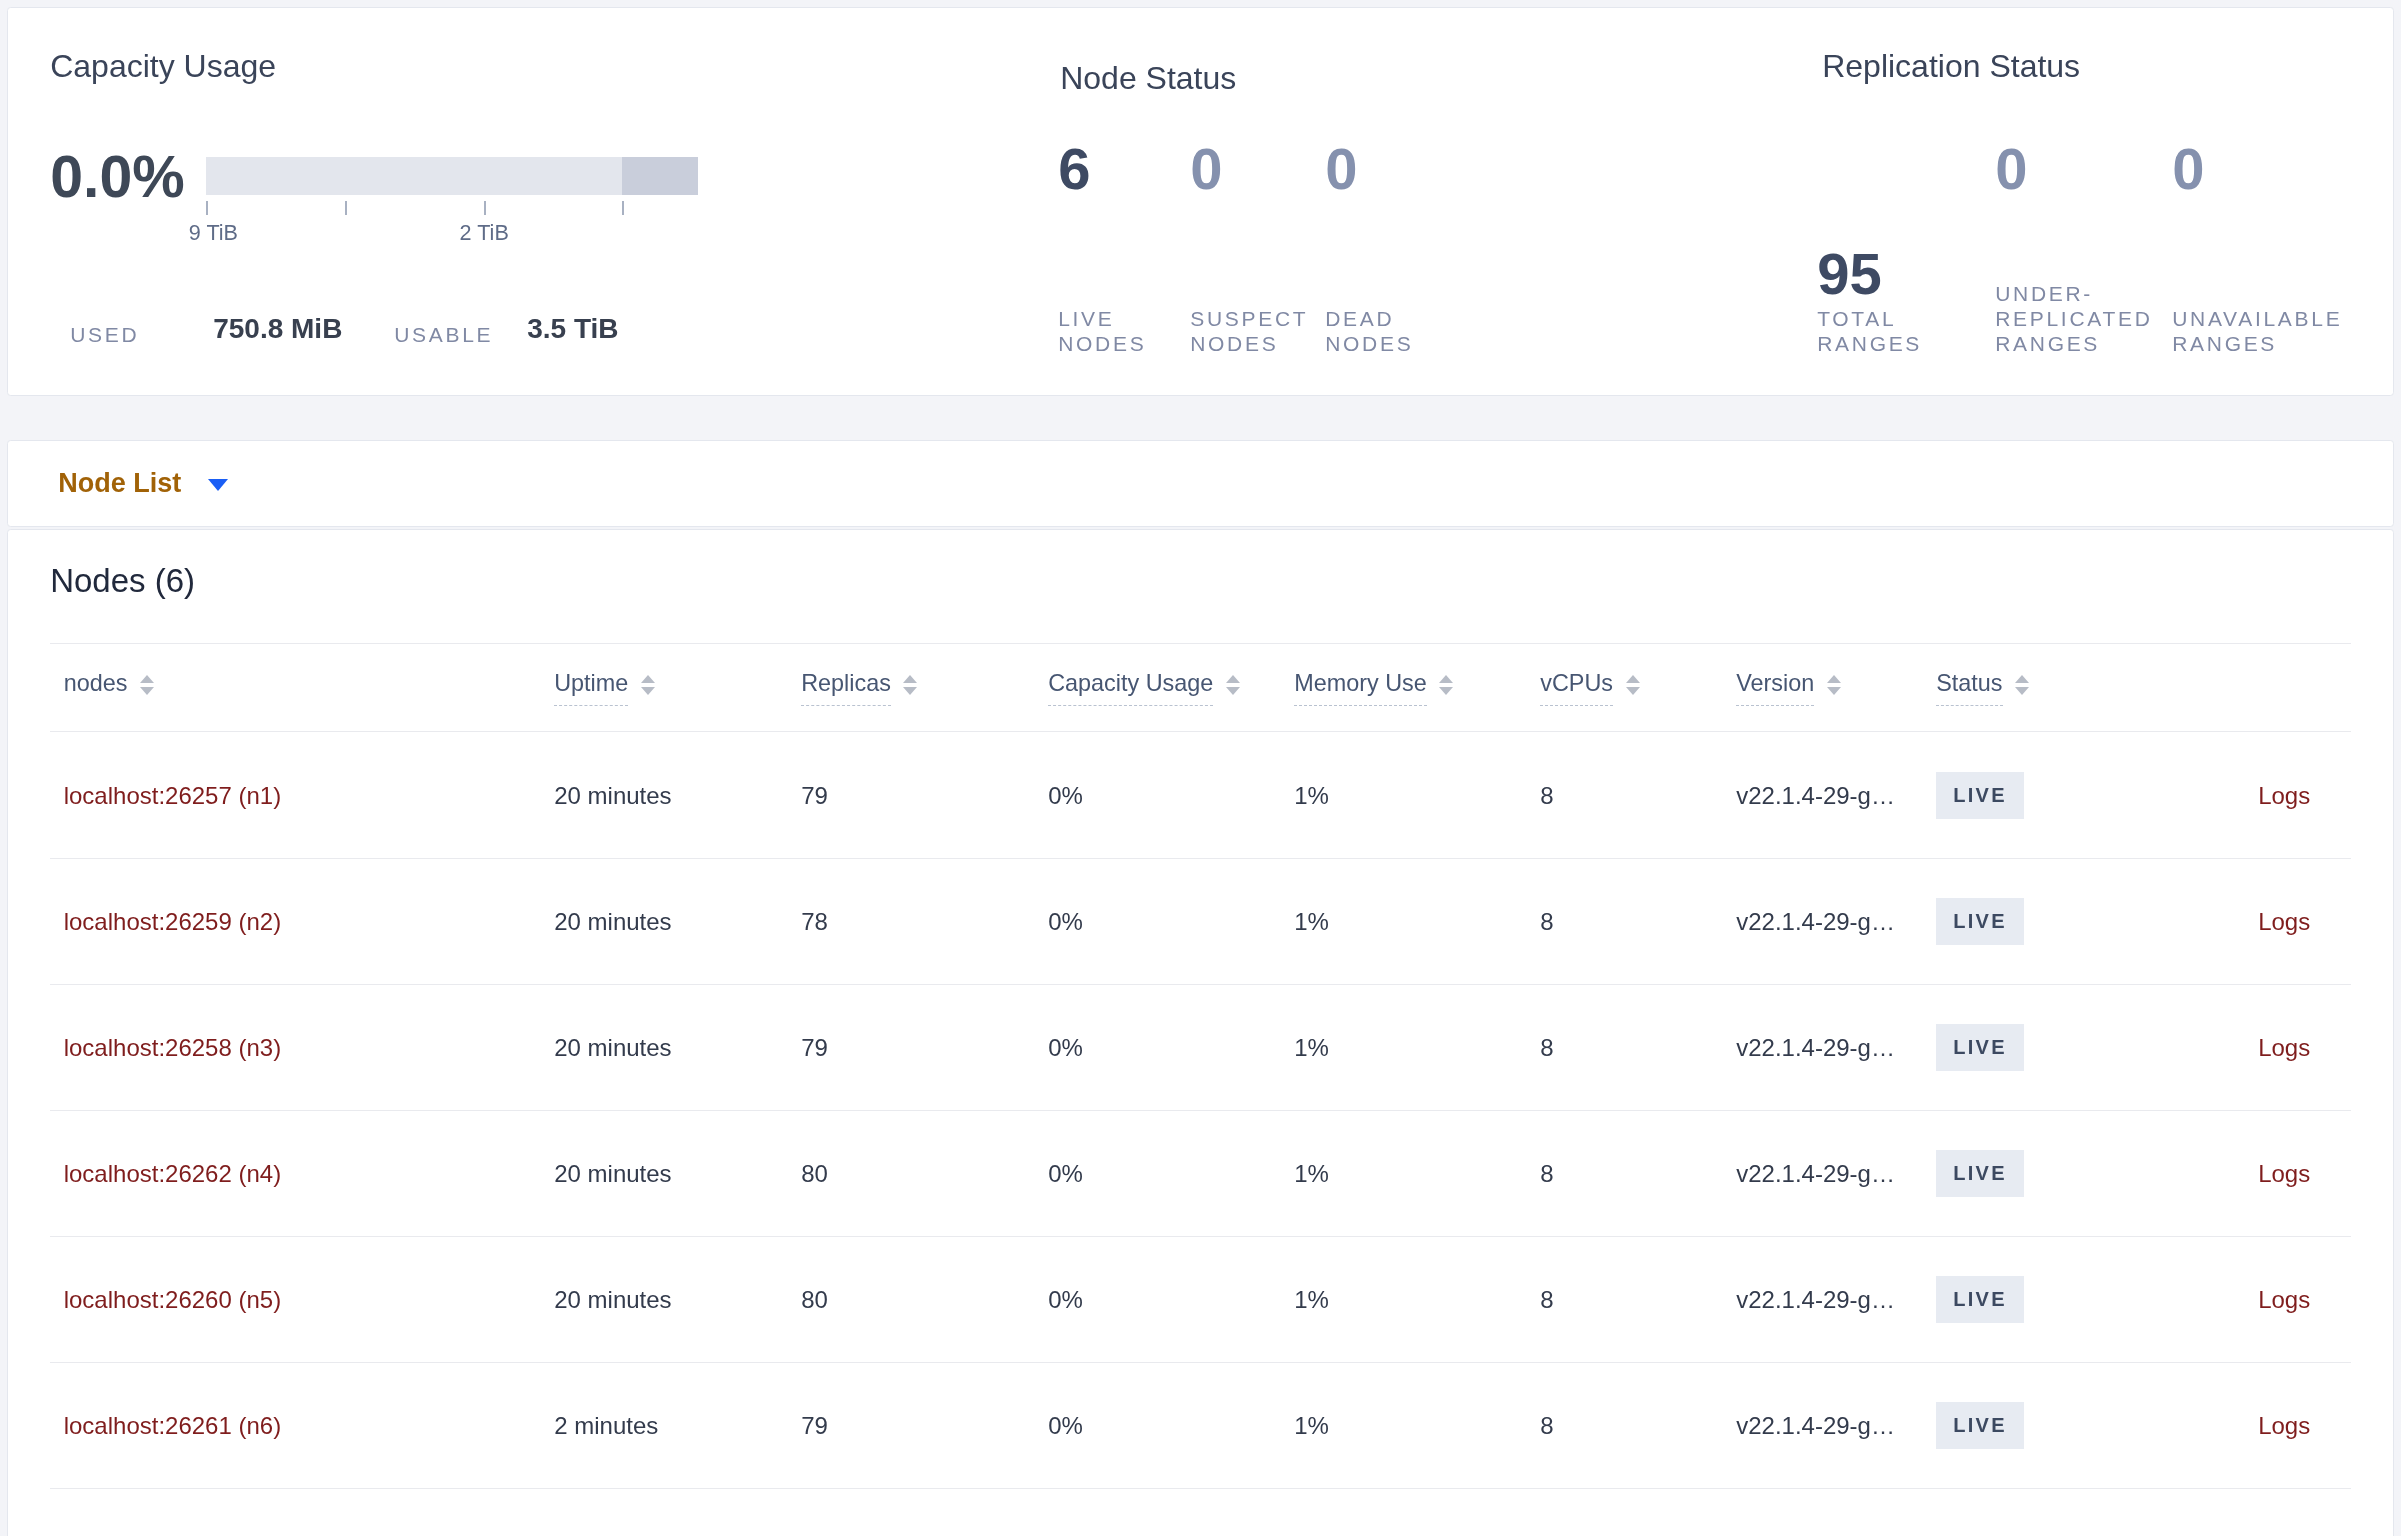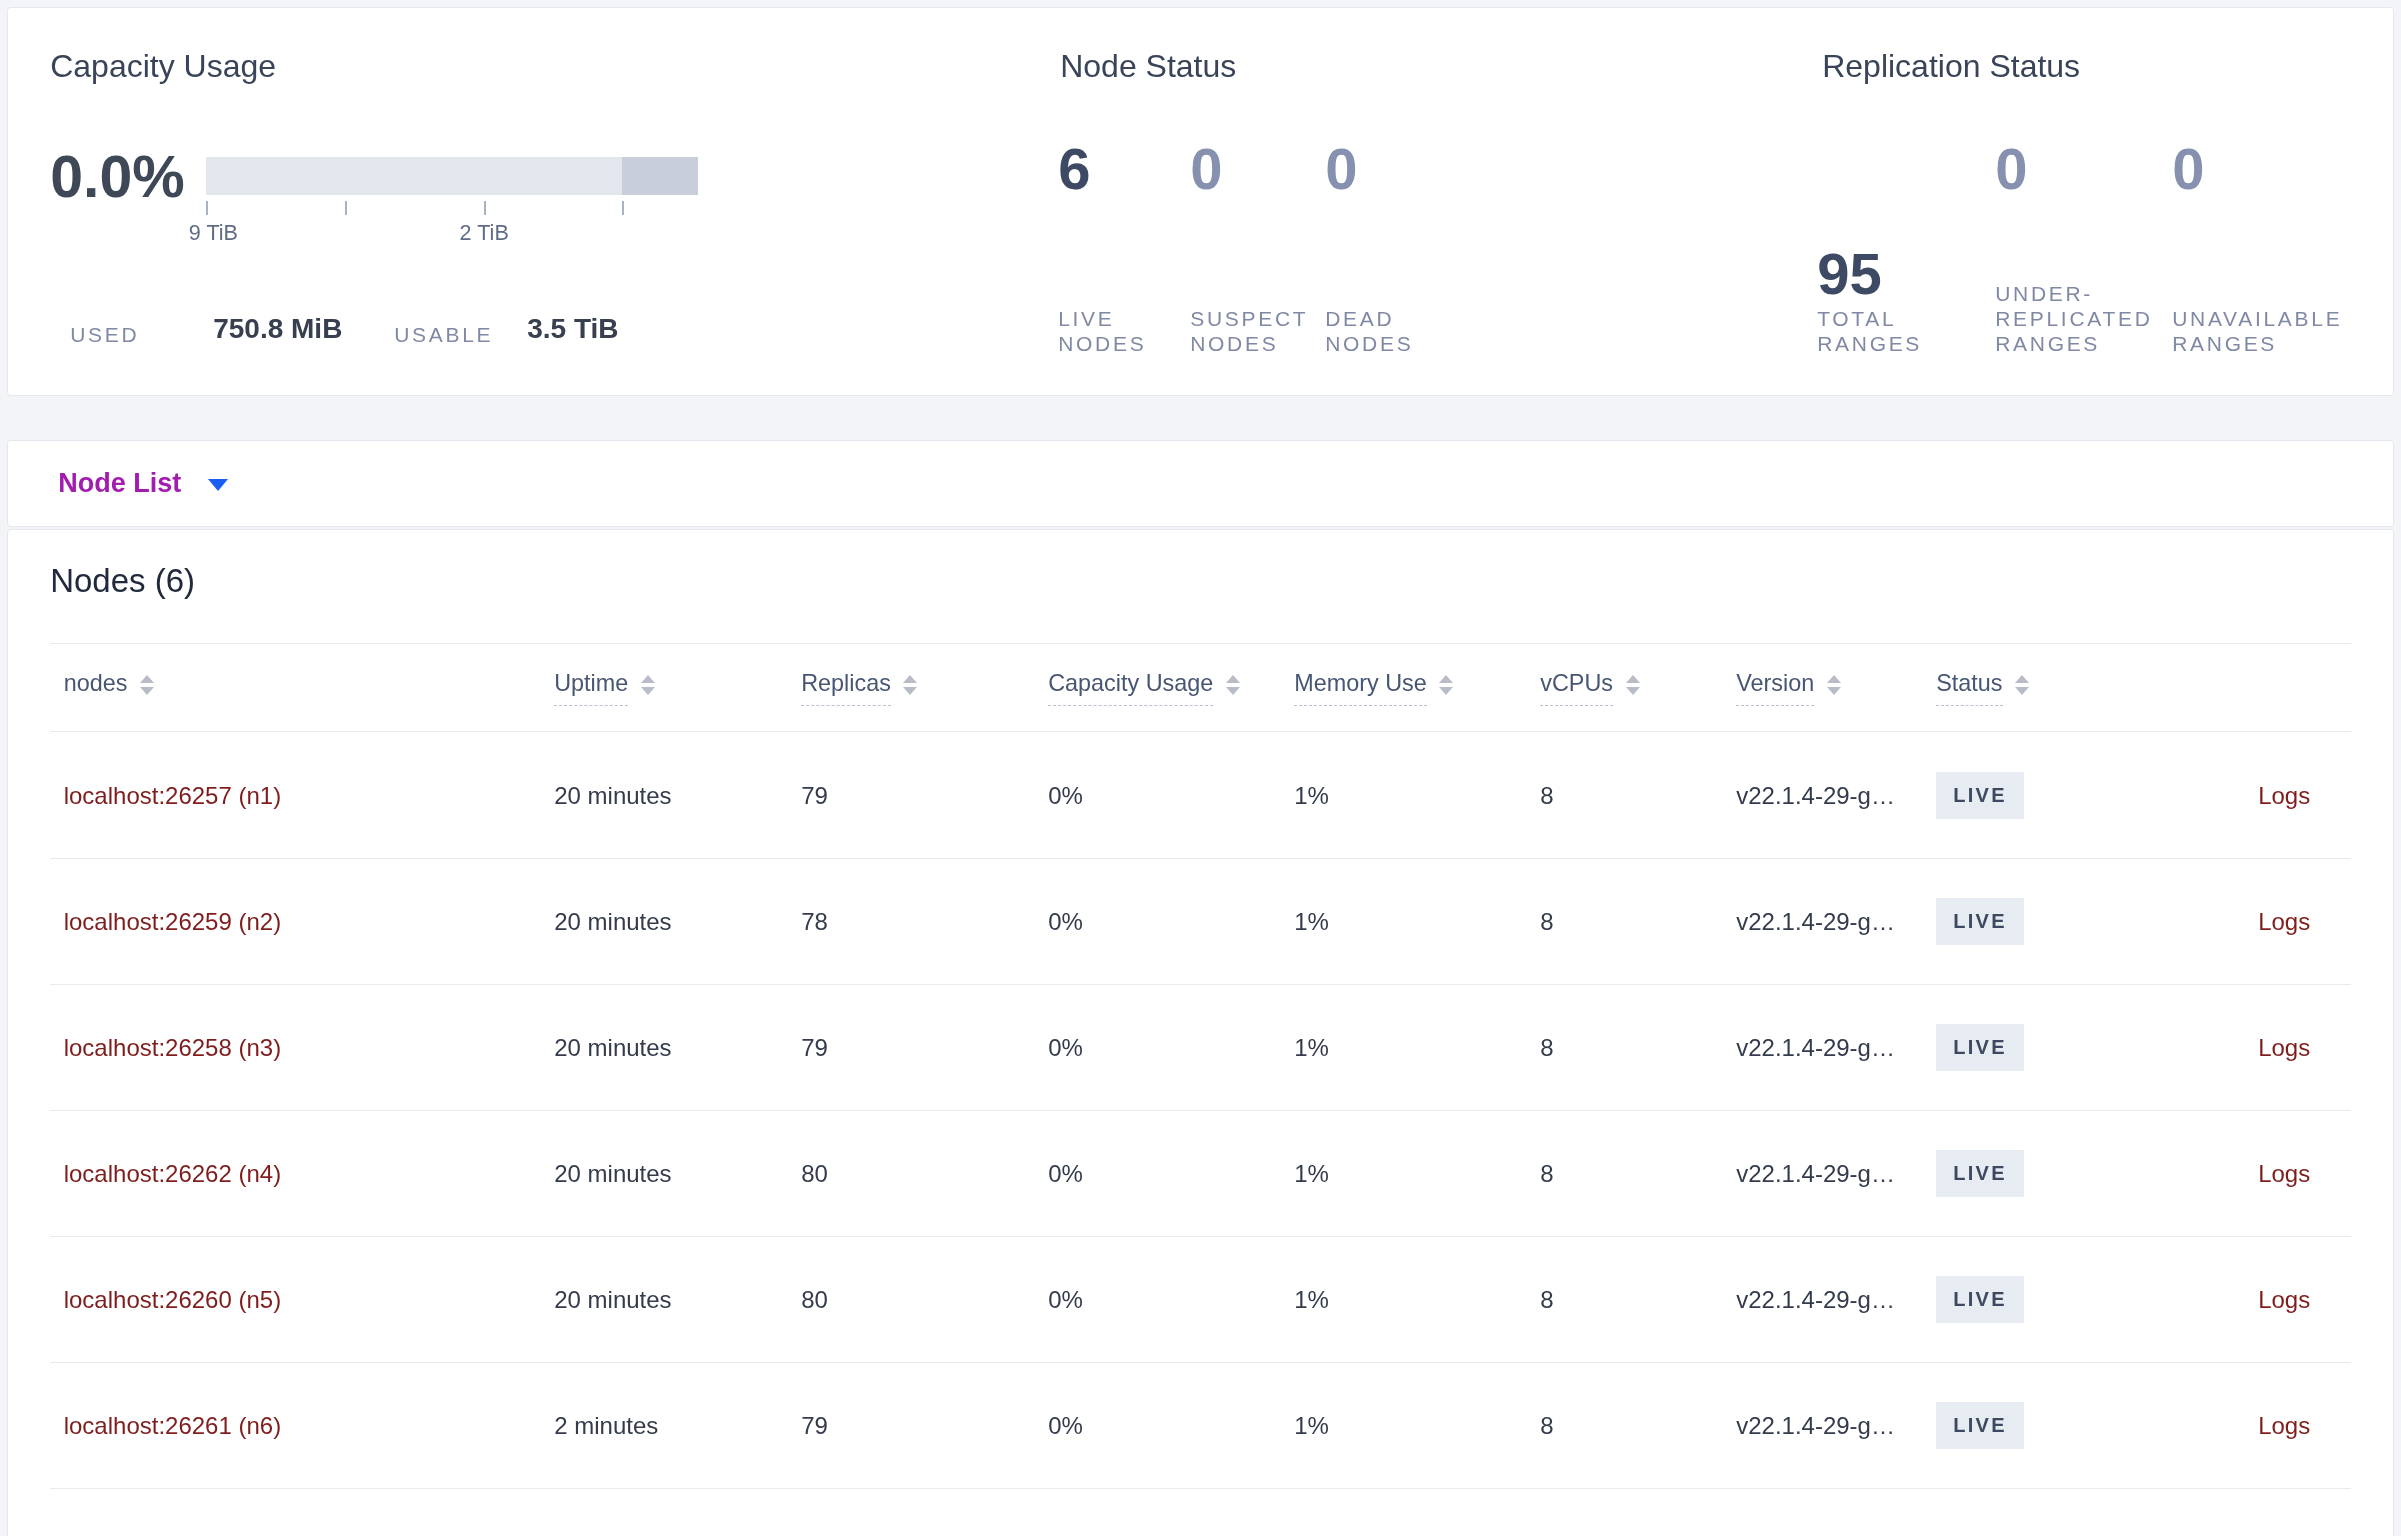--- a/index.html
+++ b/index.html
@@ -30,7 +30,7 @@
     white-space: nowrap;
   }
   #cap-title  { left: 42px; }
-  #node-title { left: 1052px; }
+  #node-title { left: 1052px; margin-top: 12px; }
   #repl-title { left: 1814px; }
 
   .big-num {

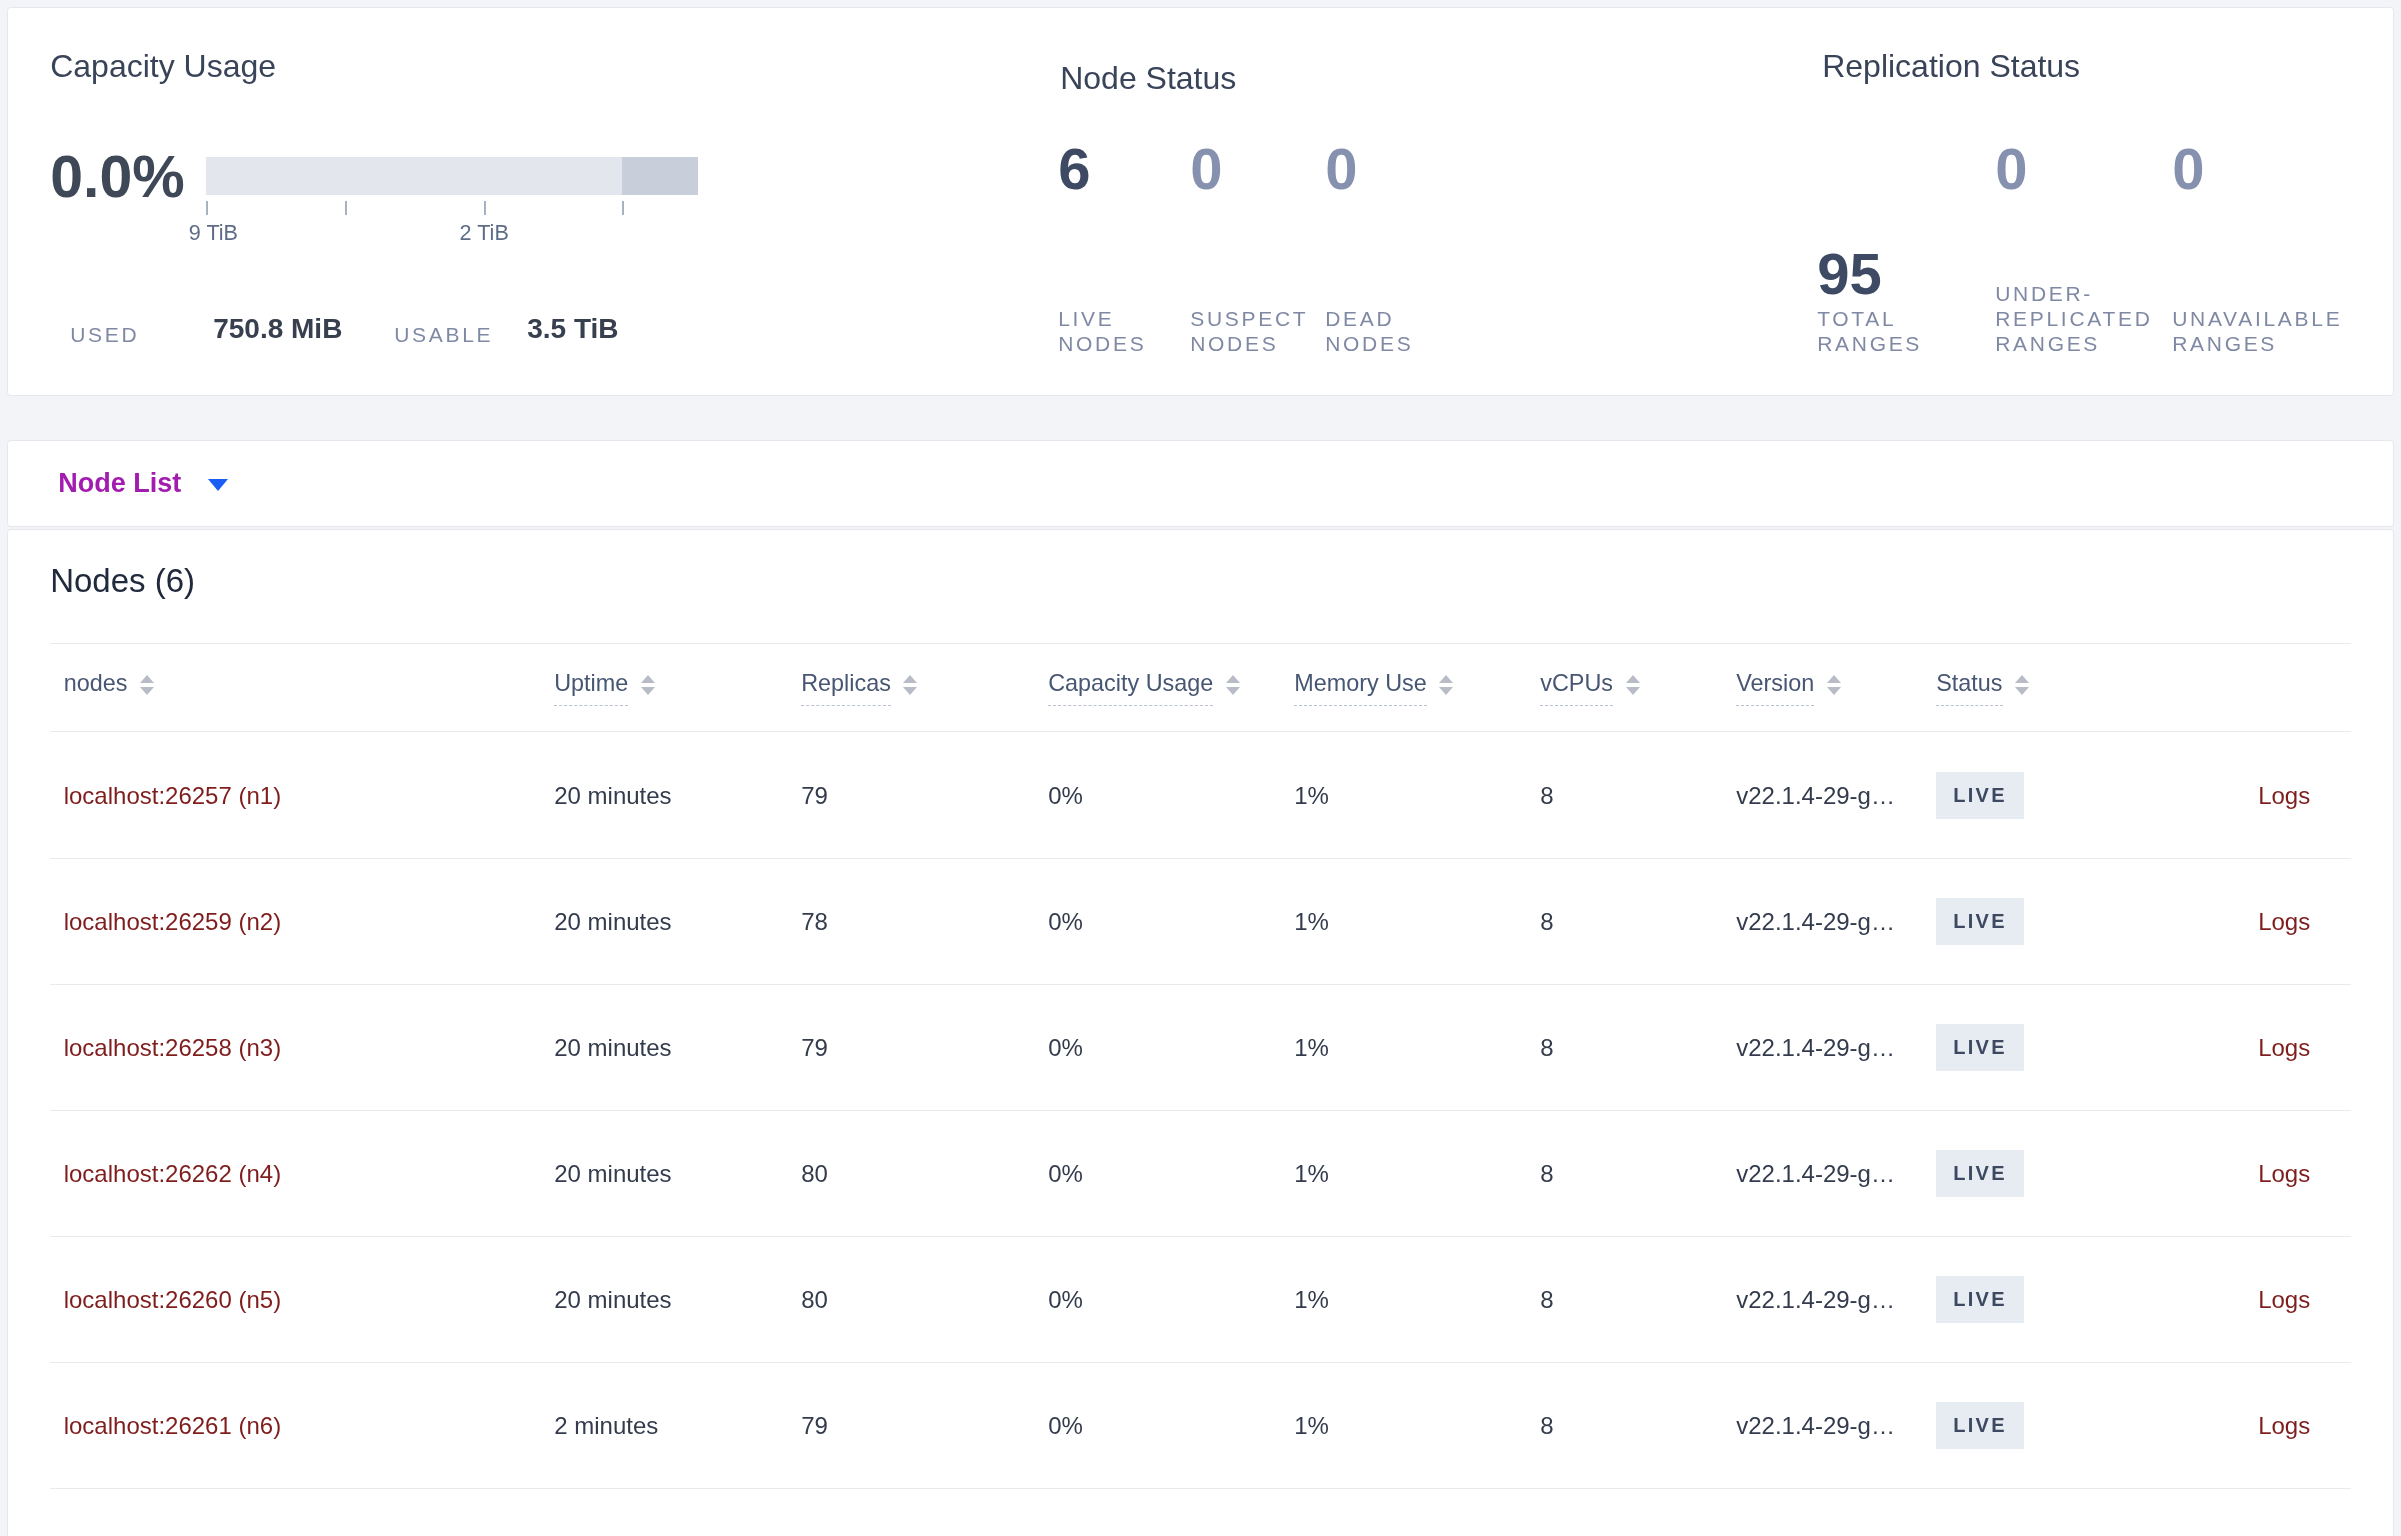--- a/index.html
+++ b/index.html
@@ -90,7 +90,7 @@
     display: flex; align-items: center;
   }
   #nodelist-label {
-    font-size: 27px; font-weight: 600; color: #a21caf;
+    font-size: 27px; font-weight: 600; color: #a16207;
     text-decoration: none; white-space: nowrap;
   }
   .caret-down {

